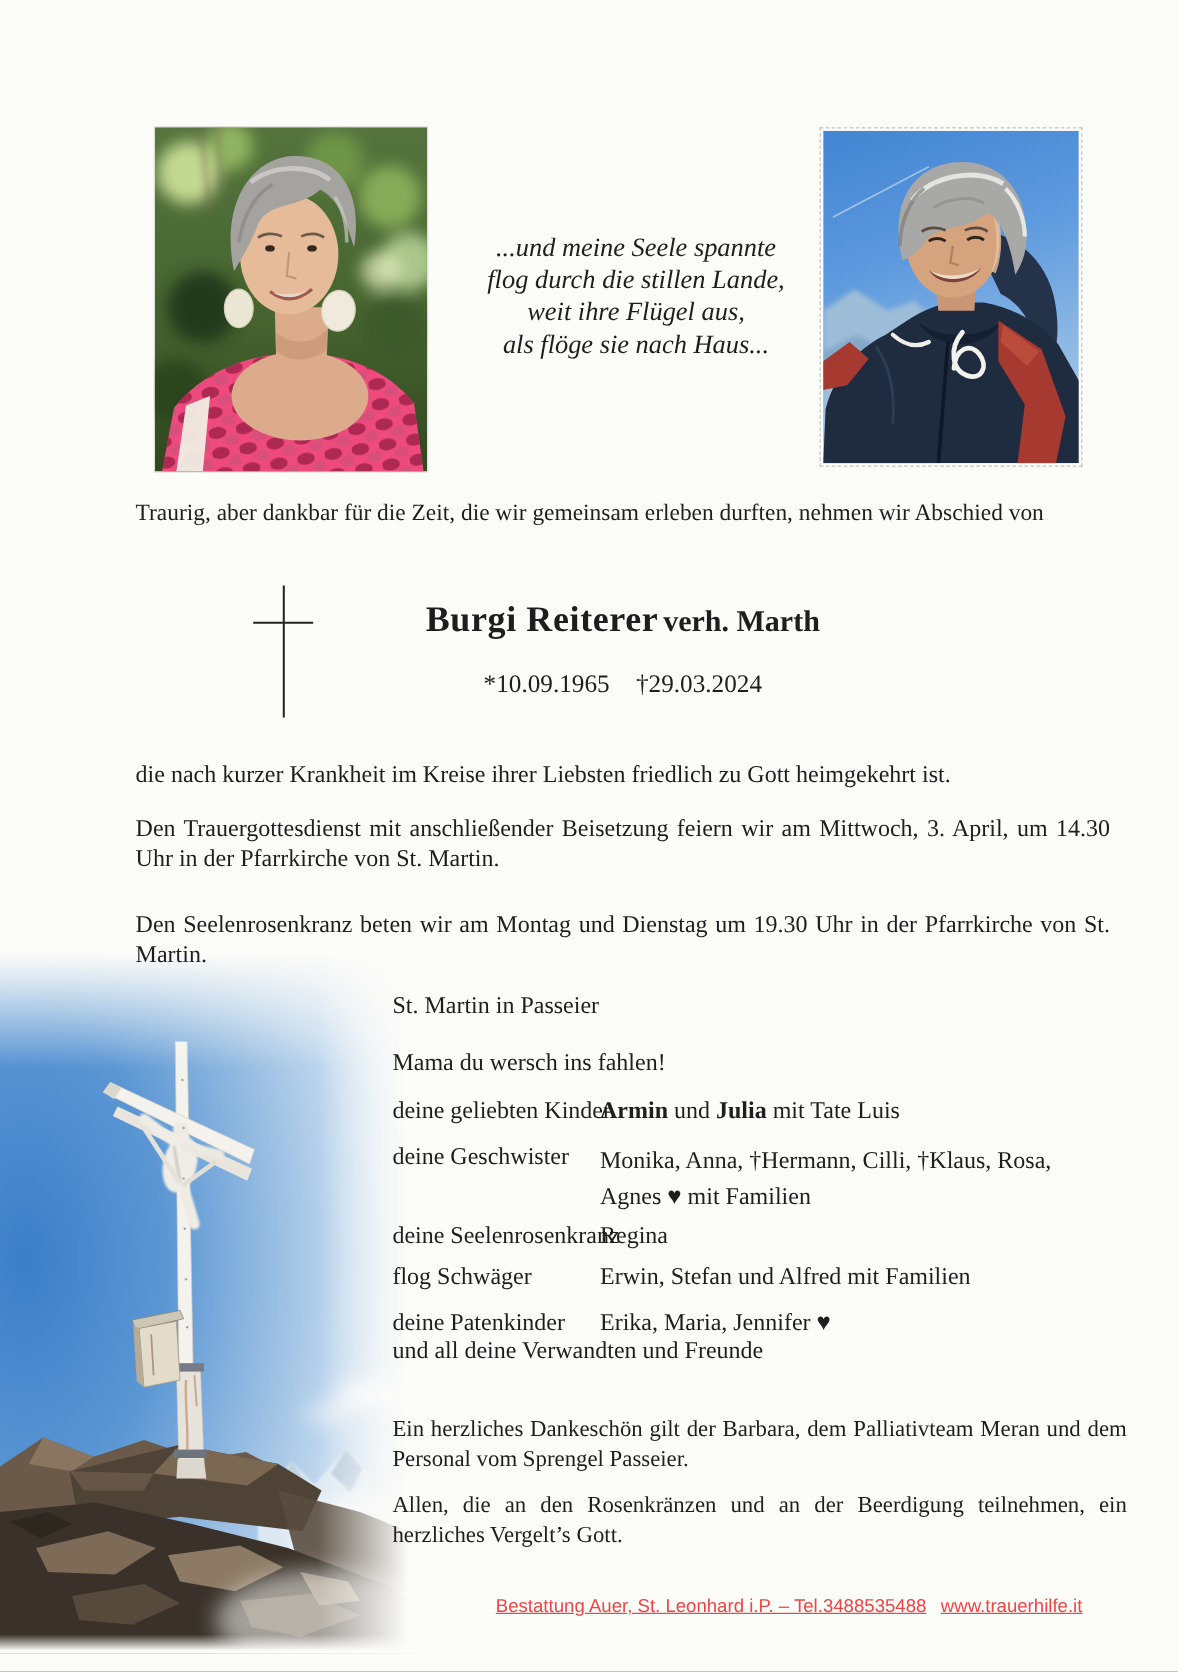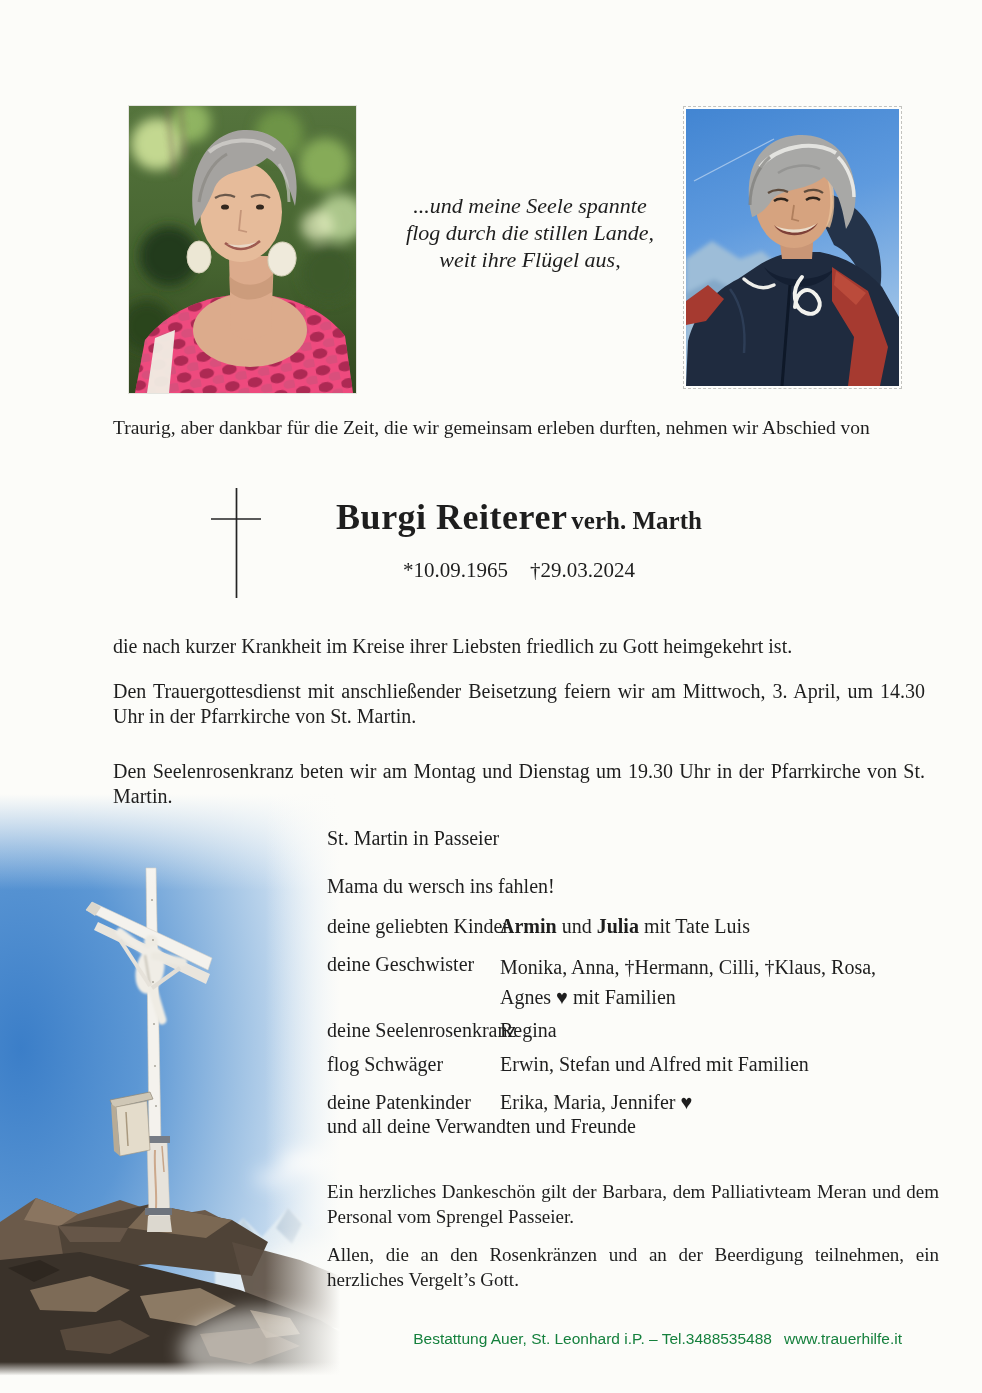--- a/index.html
+++ b/index.html
@@ -151,6 +151,7 @@
     <div>...und meine Seele spannte</div>
     <div>flog durch die stillen Lande,</div>
     <div>weit ihre Flügel aus,</div>
+    <div>als flöge sie nach Haus...</div>
   </div>
 
   <div class="photo photo-right">

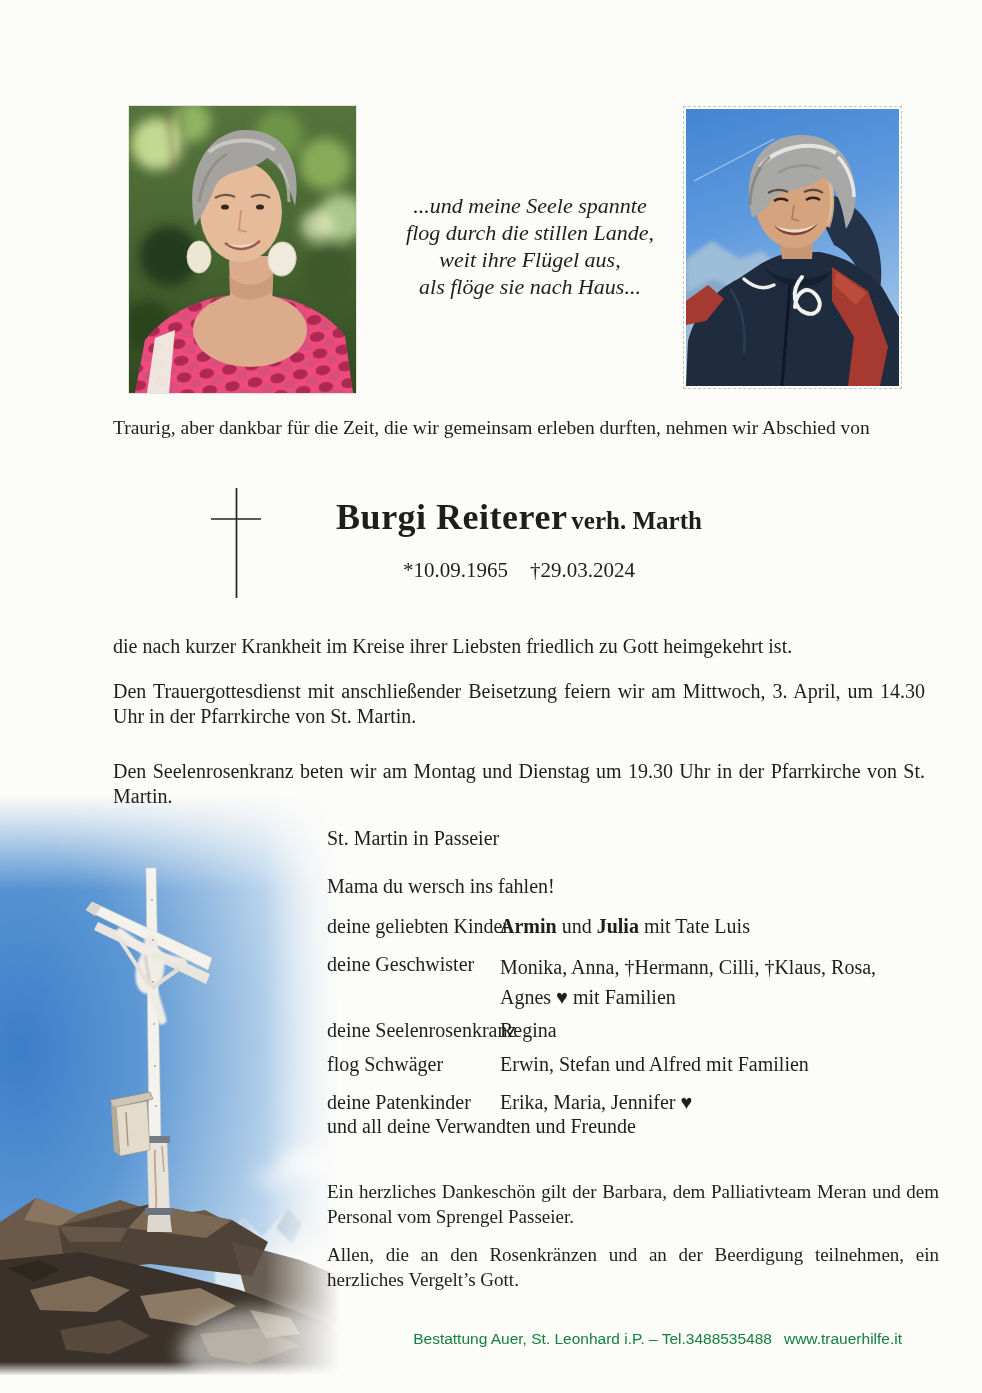--- a/index.html
+++ b/index.html
@@ -29,7 +29,7 @@
   .intro{left:113px;top:417px;width:820px;font-size:19.5px;white-space:nowrap;z-index:3;}
   .name-cross{left:208px;top:486px;z-index:3;}
   .name-line{left:113px;top:496px;width:812px;text-align:center;z-index:3;line-height:42px;}
-  .name-main{font-size:36px;font-weight:bold;letter-spacing:.5px;}
+  .name-main{font-size:30px;font-weight:bold;letter-spacing:.5px;}
   .name-suffix{font-size:25px;font-weight:bold;}
   .dates{left:113px;top:558px;width:812px;text-align:center;font-size:21px;z-index:3;}
   .dates span{display:inline-block;}

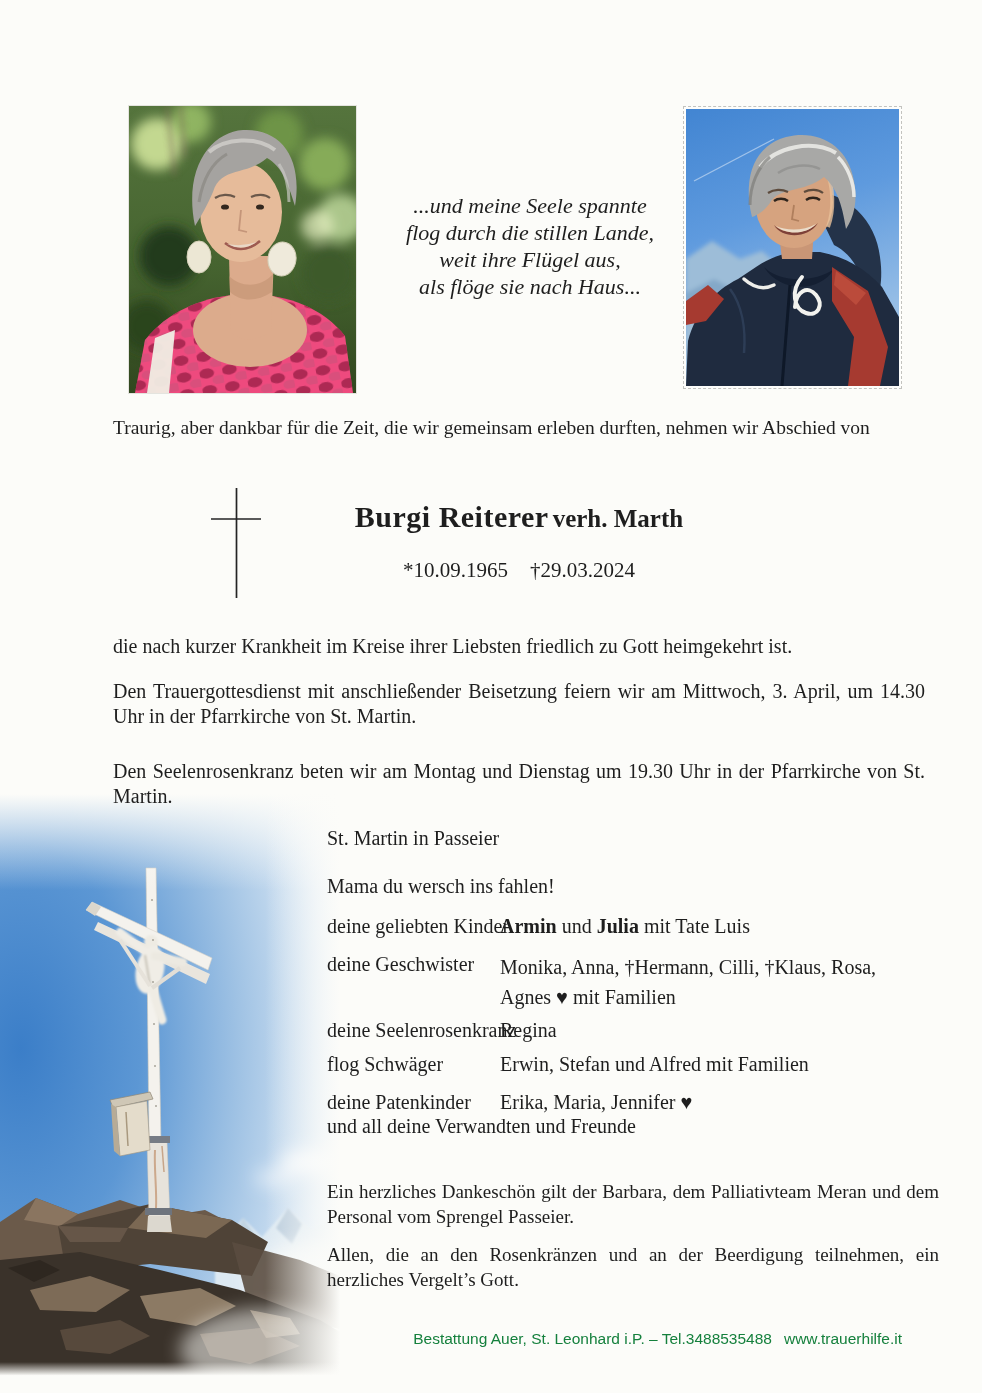--- a/index.html
+++ b/index.html
@@ -59,7 +59,7 @@
   .footer{
     right:80px;top:1330px;z-index:3;
     font-family:"Liberation Sans", sans-serif;
-    font-size:15.5px;color:#15803d;
+    font-size:15.5px;color:#ef4444;text-decoration:underline;
   }
   .footer .sp{display:inline-block;width:12px;}
   

